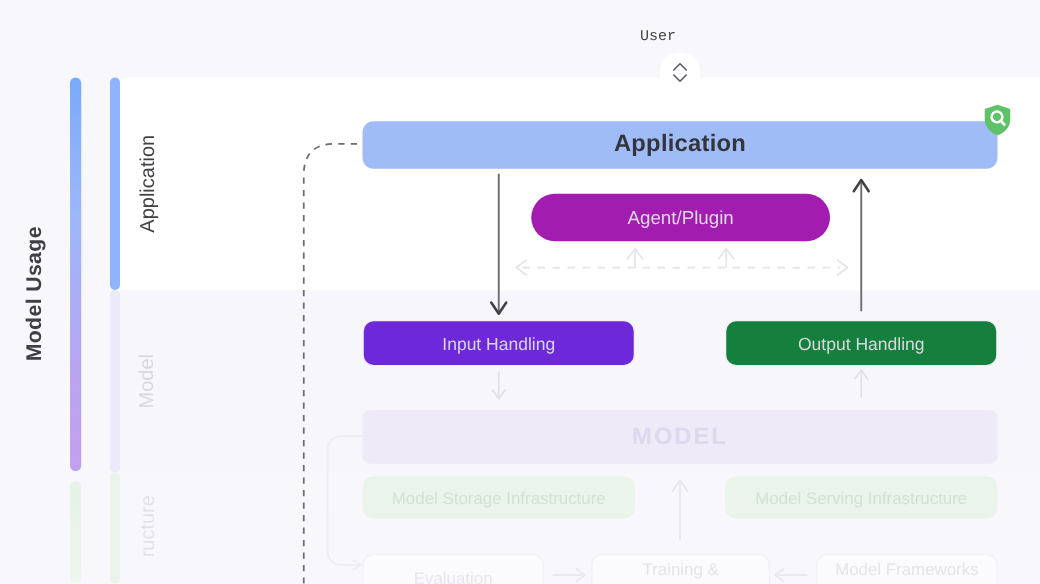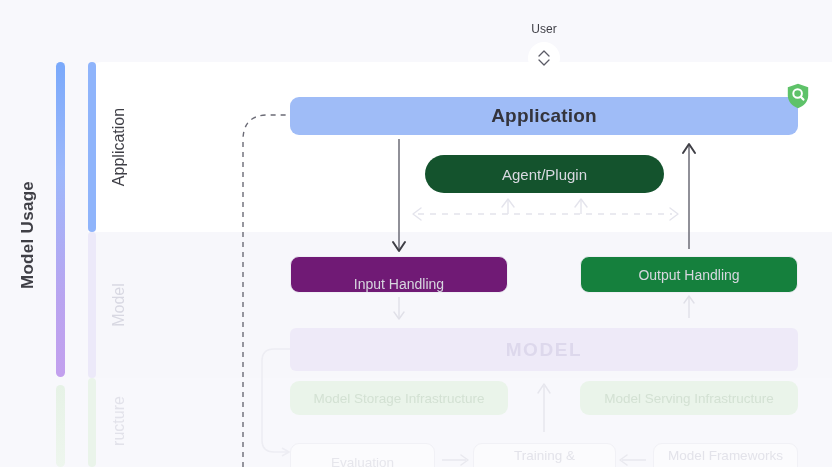--- a/index.html
+++ b/index.html
@@ -127,7 +127,8 @@
     left: 512px;
     top: 22px;
     width: 64px;
-    text-align: center;
+    text-align: left;
+    font-family: Liberation Mono, monospace;
   }
   .user-label {
     font-size: 12px;

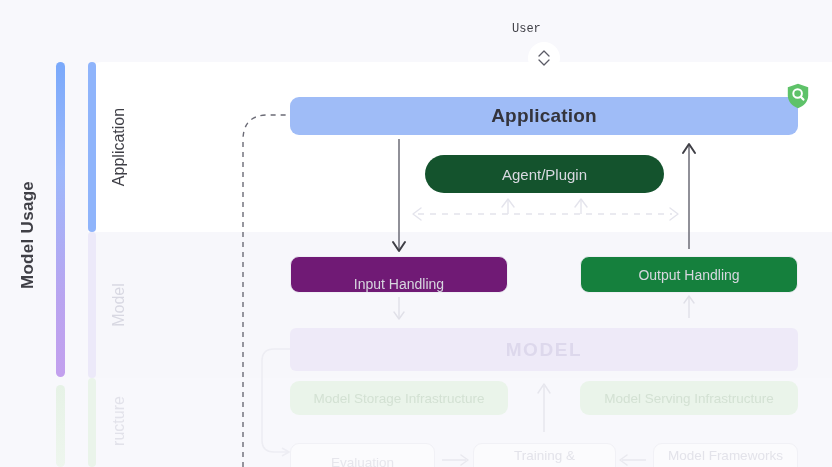--- a/index.html
+++ b/index.html
@@ -184,7 +184,7 @@
     top: 155px;
     width: 239px;
     height: 38px;
-    background: #14532d;
+    background: #a21caf;
     color: #d9d9e1;
     font-size: 15px;
     border-radius: 19px;

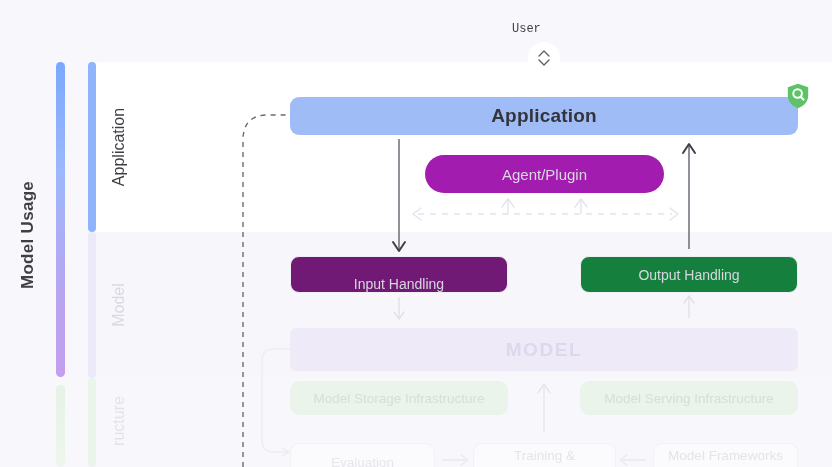--- a/index.html
+++ b/index.html
@@ -195,11 +195,10 @@
     top: 256px;
     width: 218px;
     height: 37px;
-    background: #701a75;
+    background: #6d28d9;
     border: 1px solid #efeff5;
     color: #d7d7df;
     font-size: 14px;
-    align-items: flex-end;
   }
   .node-output {
     left: 580px;

